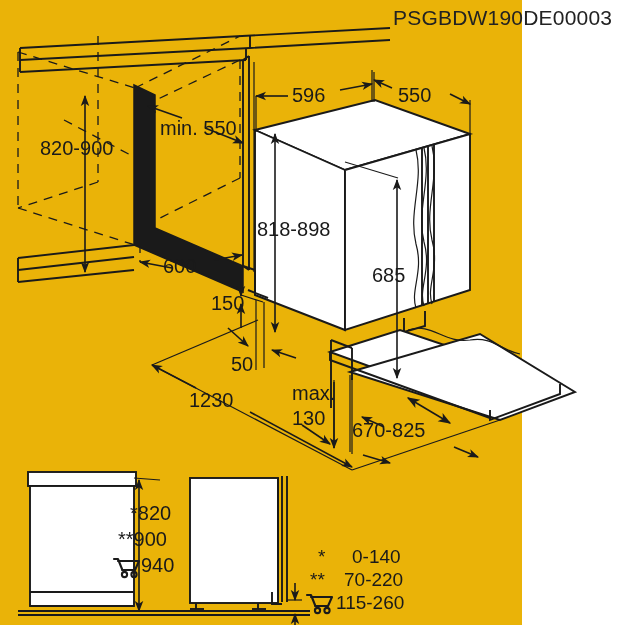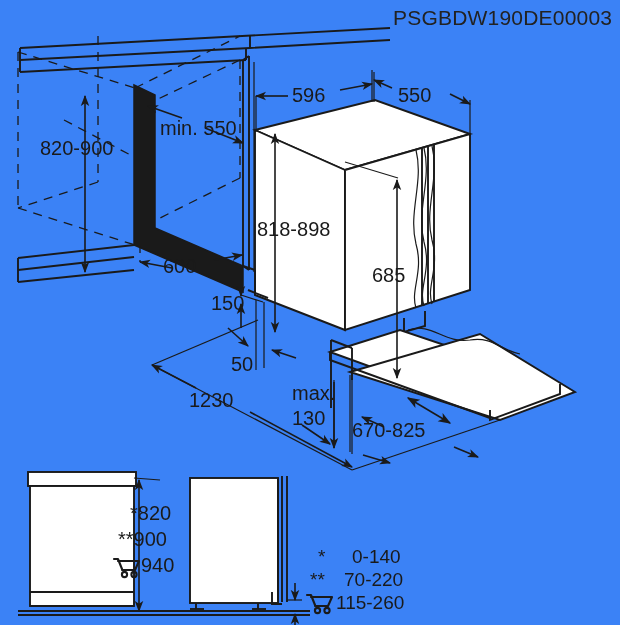--- a/index.html
+++ b/index.html
@@ -17,9 +17,9 @@
   }
   #page {
     position: relative;
-    width: 620px;
+    width: 522px;
     height: 625px;
-    background: #3b82f6;
+    background: #eab308;
     text-align: right;
   }
   #drawing {

